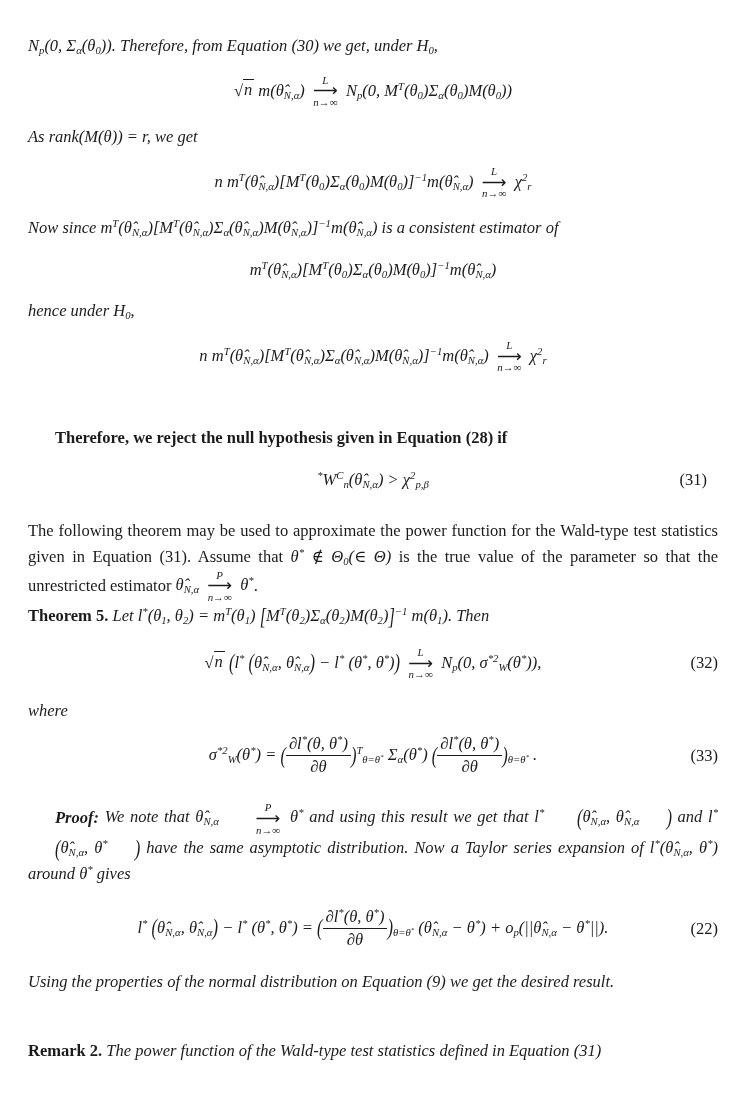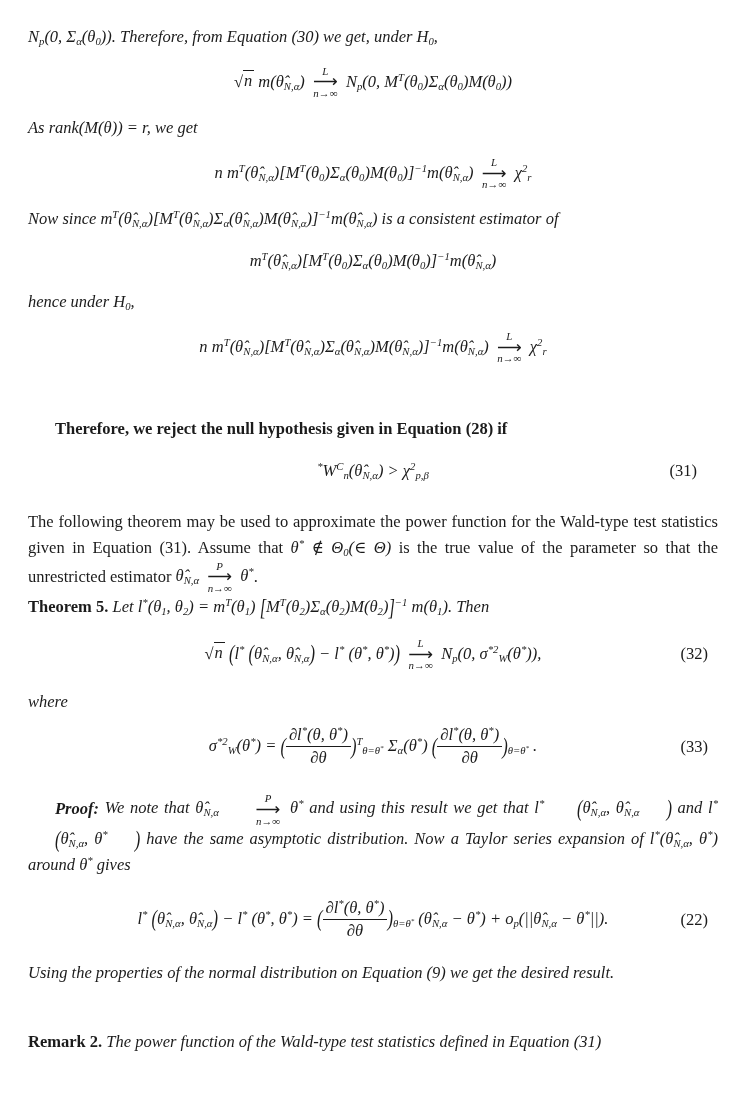--- a/index.html
+++ b/index.html
@@ -10,7 +10,7 @@
     font-family:"Liberation Serif","DejaVu Serif",serif;
     font-size:16.5px;line-height:1.55;
   }
-  .page{padding:12px 31px 0 28px;}
+  .page{padding:21px 31px 0 28px;}
   p.para{text-align:justify;margin-top:12px;}
   .italic{font-style:italic;}
   .it{font-style:italic;}

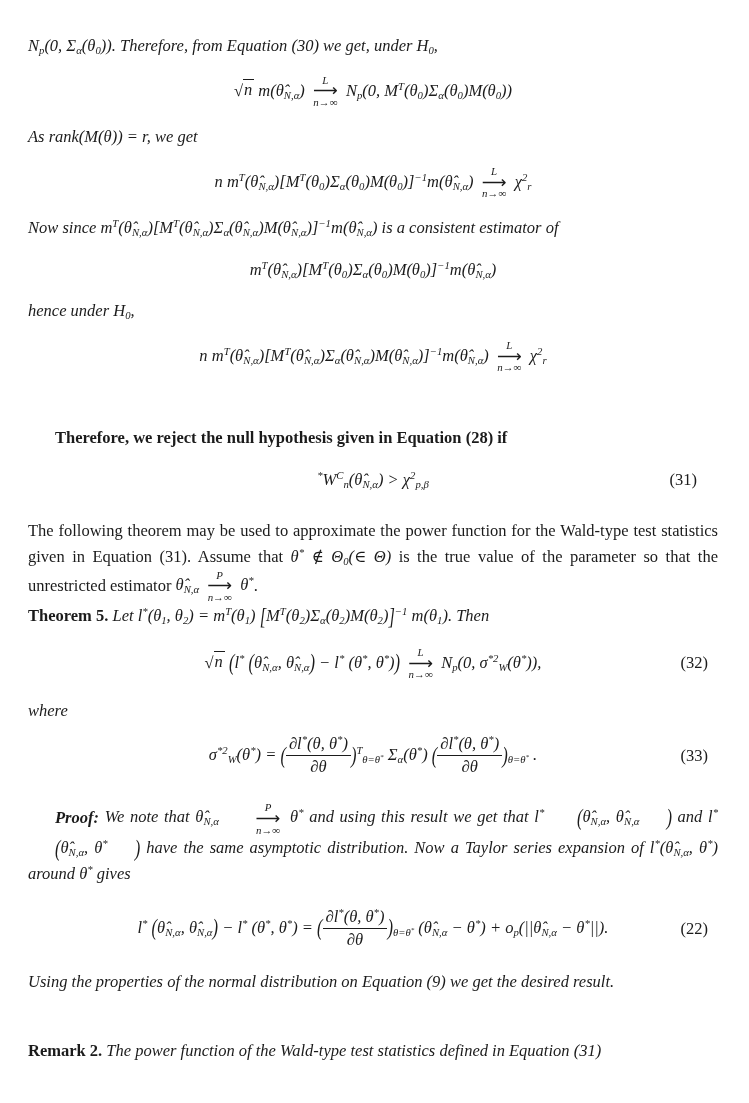--- a/index.html
+++ b/index.html
@@ -22,7 +22,7 @@
   .eqrow{position:relative;text-align:center;font-style:italic;margin:16px 11px;}
   .eq{display:inline-block;}
   .eq-tag{
-    position:absolute;right:10px;top:50%;transform:translateY(-50%);
+    position:absolute;right:0;top:50%;transform:translateY(-50%);
     font-style:normal;
   }
 

